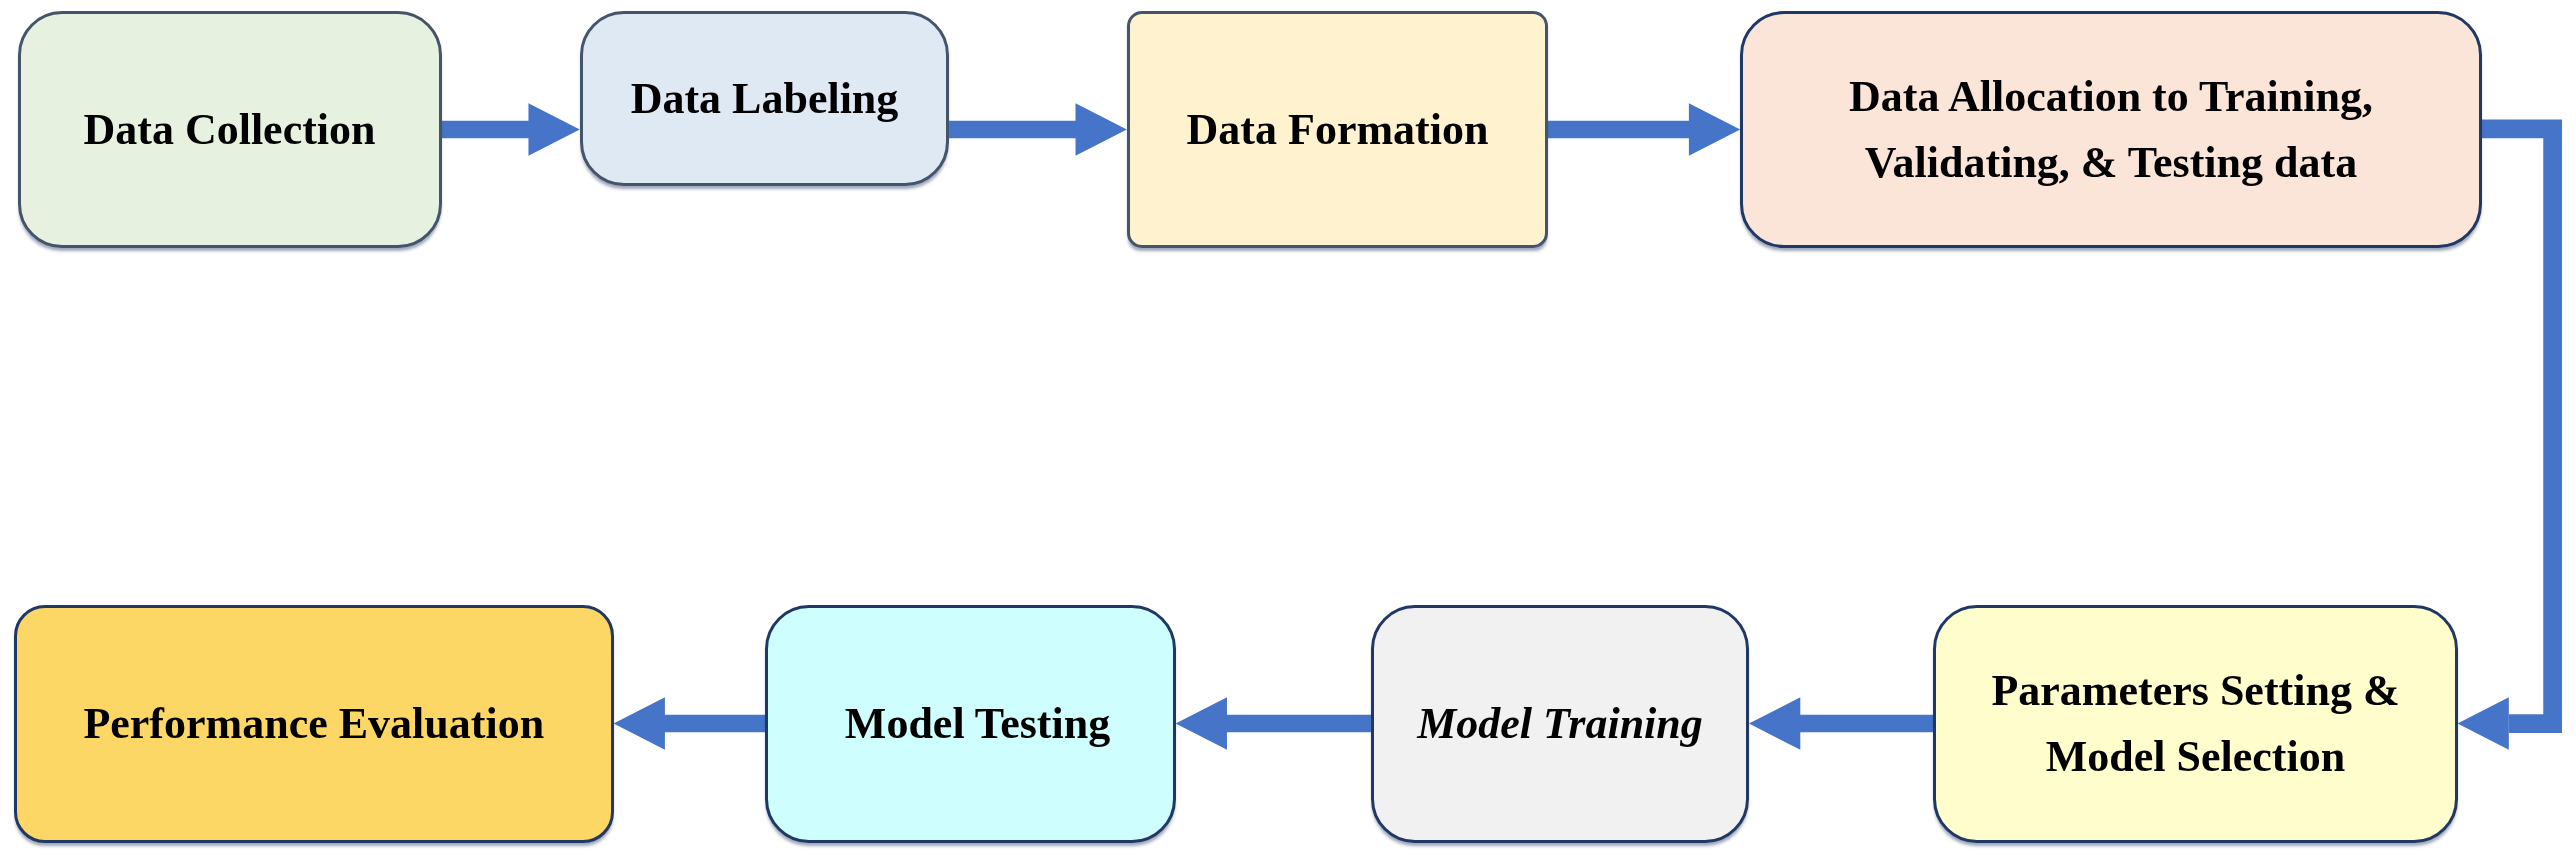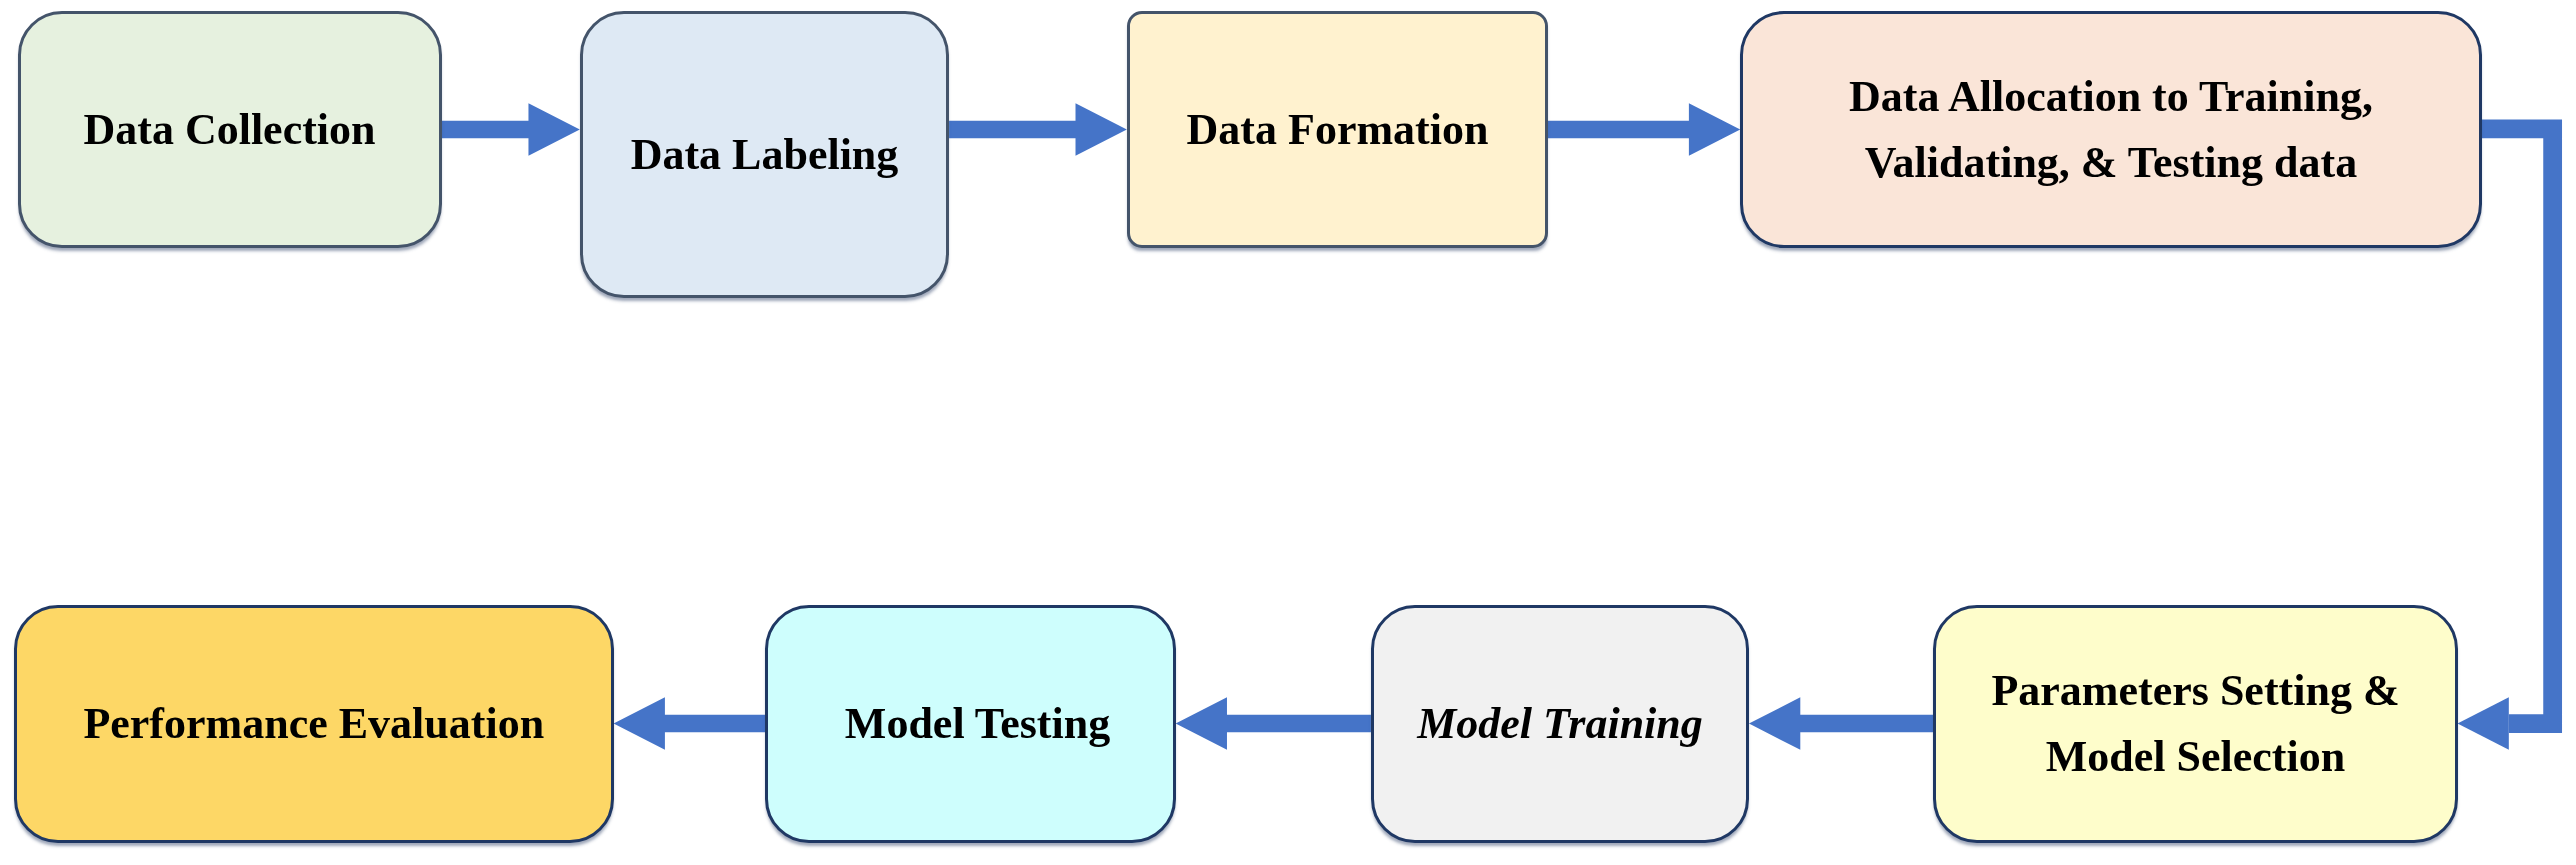--- a/index.html
+++ b/index.html
@@ -43,7 +43,7 @@
   }
   
   .n1 { left: 17.5px;   top: 11.3px;  width: 424px;  height: 237px; }
-  .n2 { left: 580px;  top: 11.3px;  width: 369px;  height: 287px; }
+  .n2 { left: 580px;  top: 11.3px;  width: 369px;  height: 175px; }
   .n3 { left: 1127px; top: 11.3px;  width: 421px;  height: 237px; border-radius: 15px; }
   .n4 { left: 1740px; top: 11.3px;  width: 742px; height: 237px; }
   

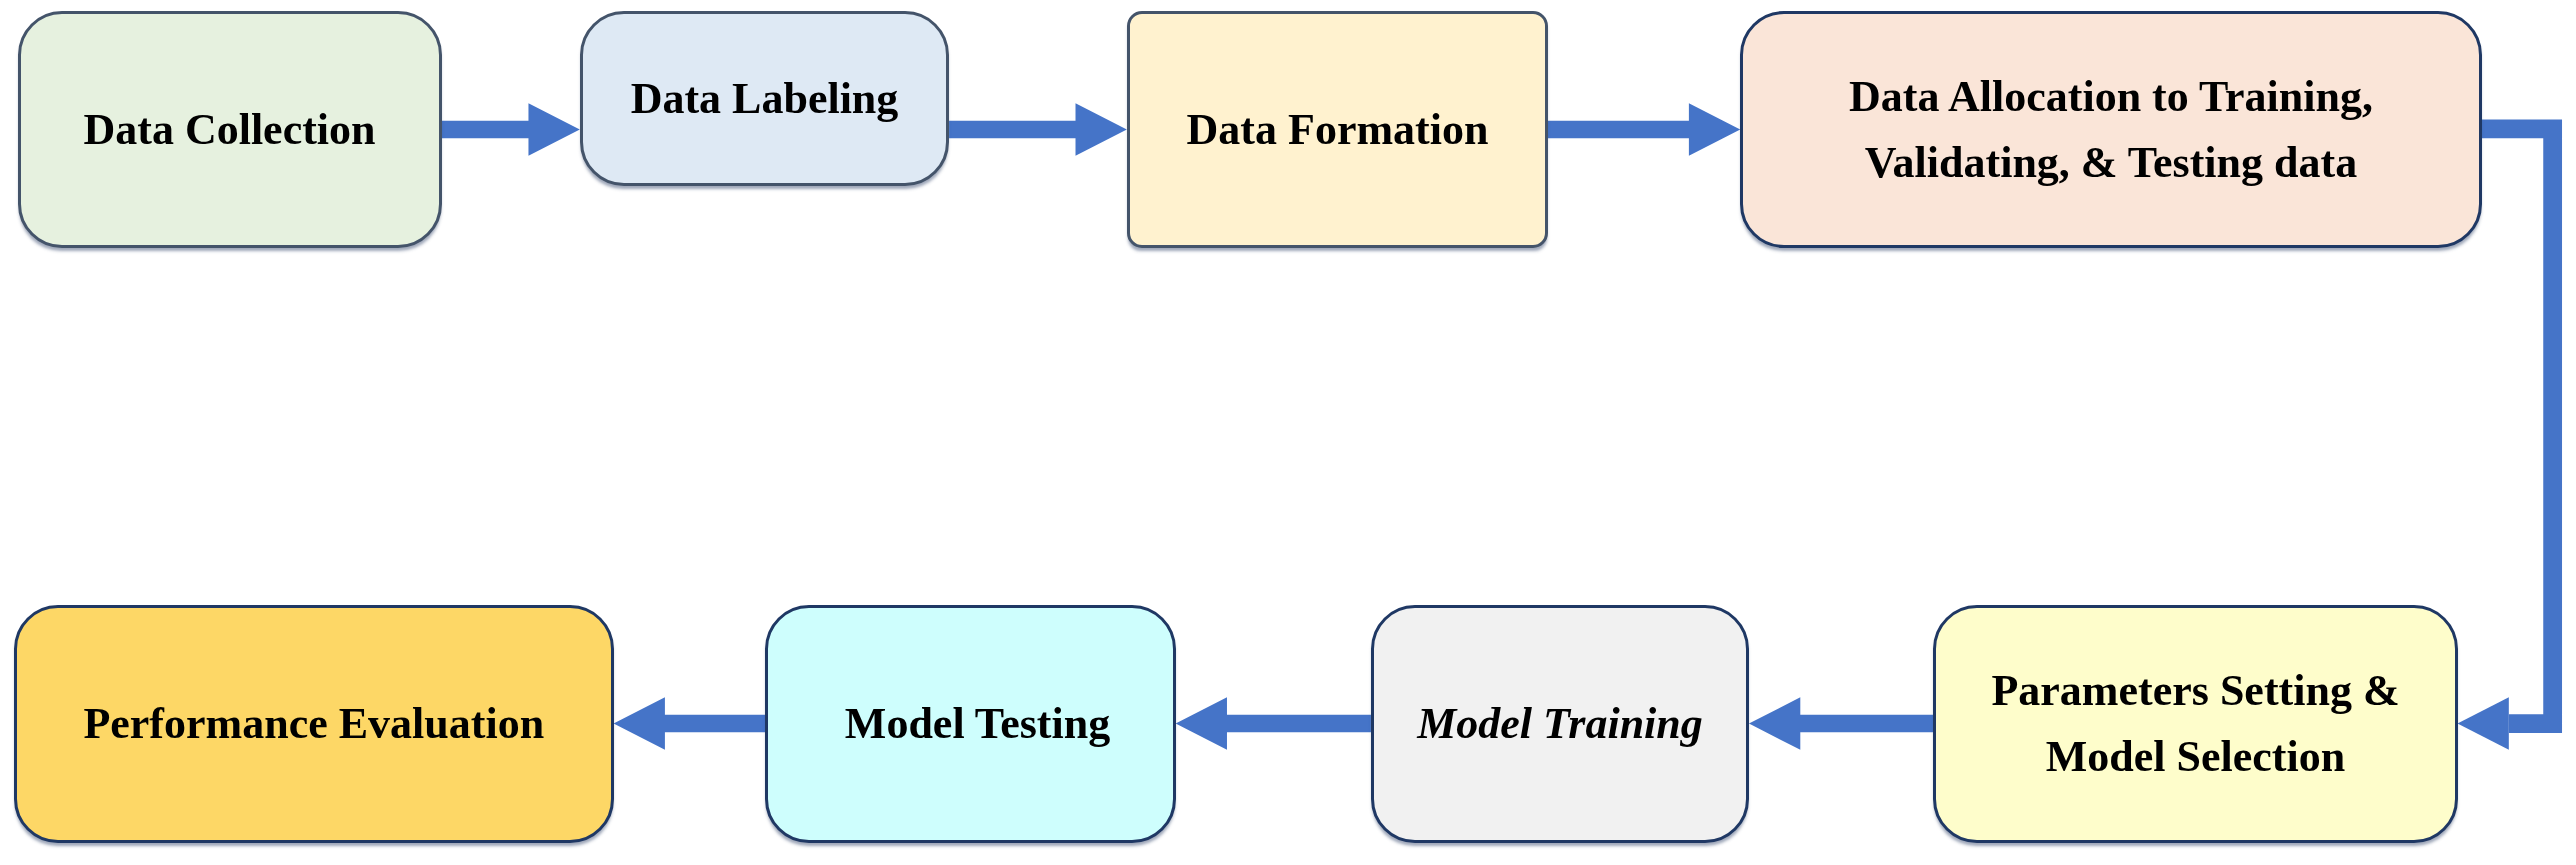--- a/index.html
+++ b/index.html
@@ -50,7 +50,7 @@
   .n5 { left: 1933px; top: 605px; width: 525px;  height: 238px; justify-content: center; }
   .n6 { left: 1371px; top: 605px; width: 378px;  height: 238px; font-style: italic; }
   .n7 { left: 765px; top: 605px; width: 411px;  height: 238px; }
-  .n8 { left: 13.8px;   top: 605px; width: 600px;  height: 238px; }
+  .n8 { left: 13.8px;   top: 605px; width: 600px;  height: 238px; border-radius: 31px; }
 </style>
 </head>
 <body>

